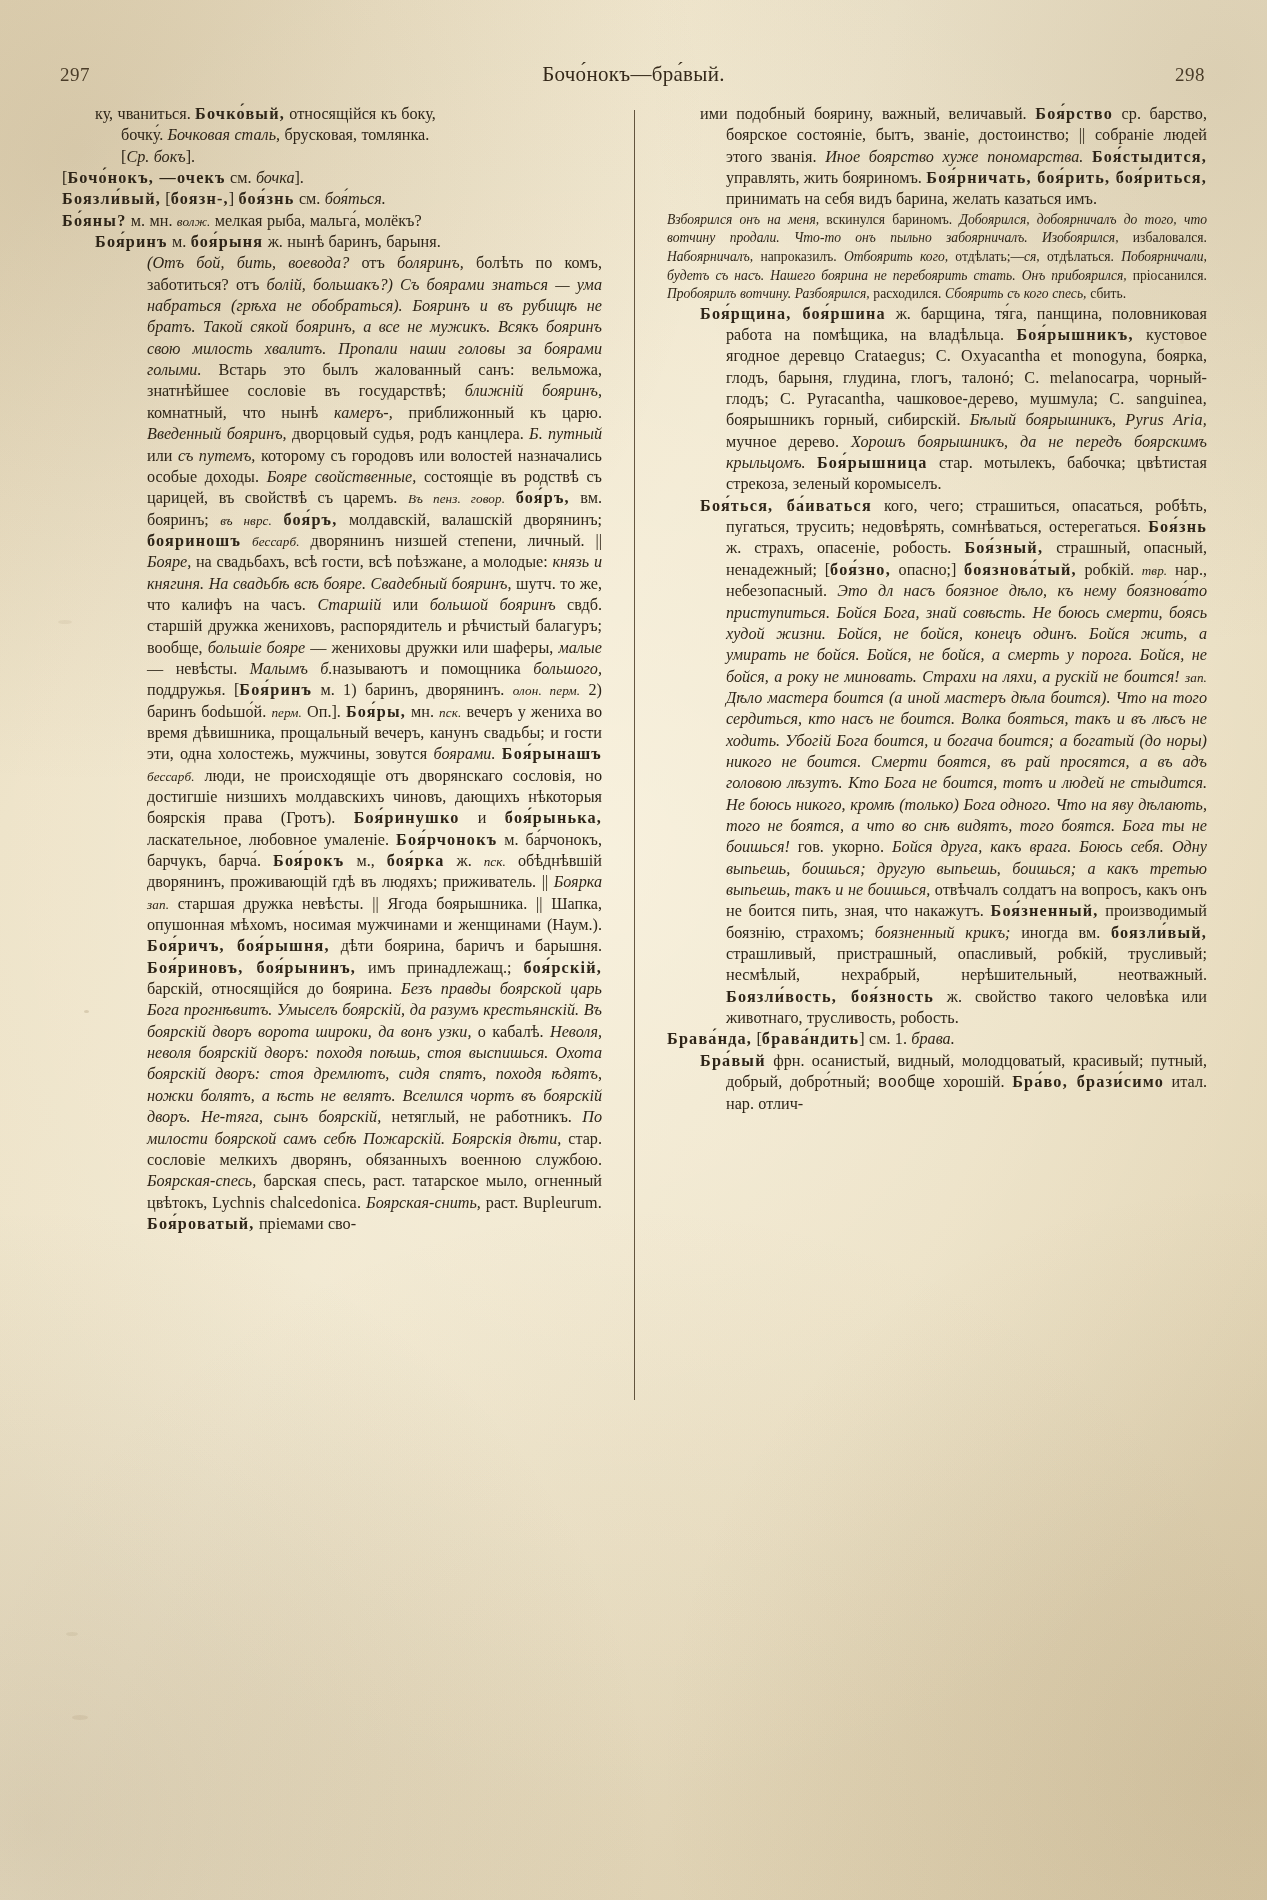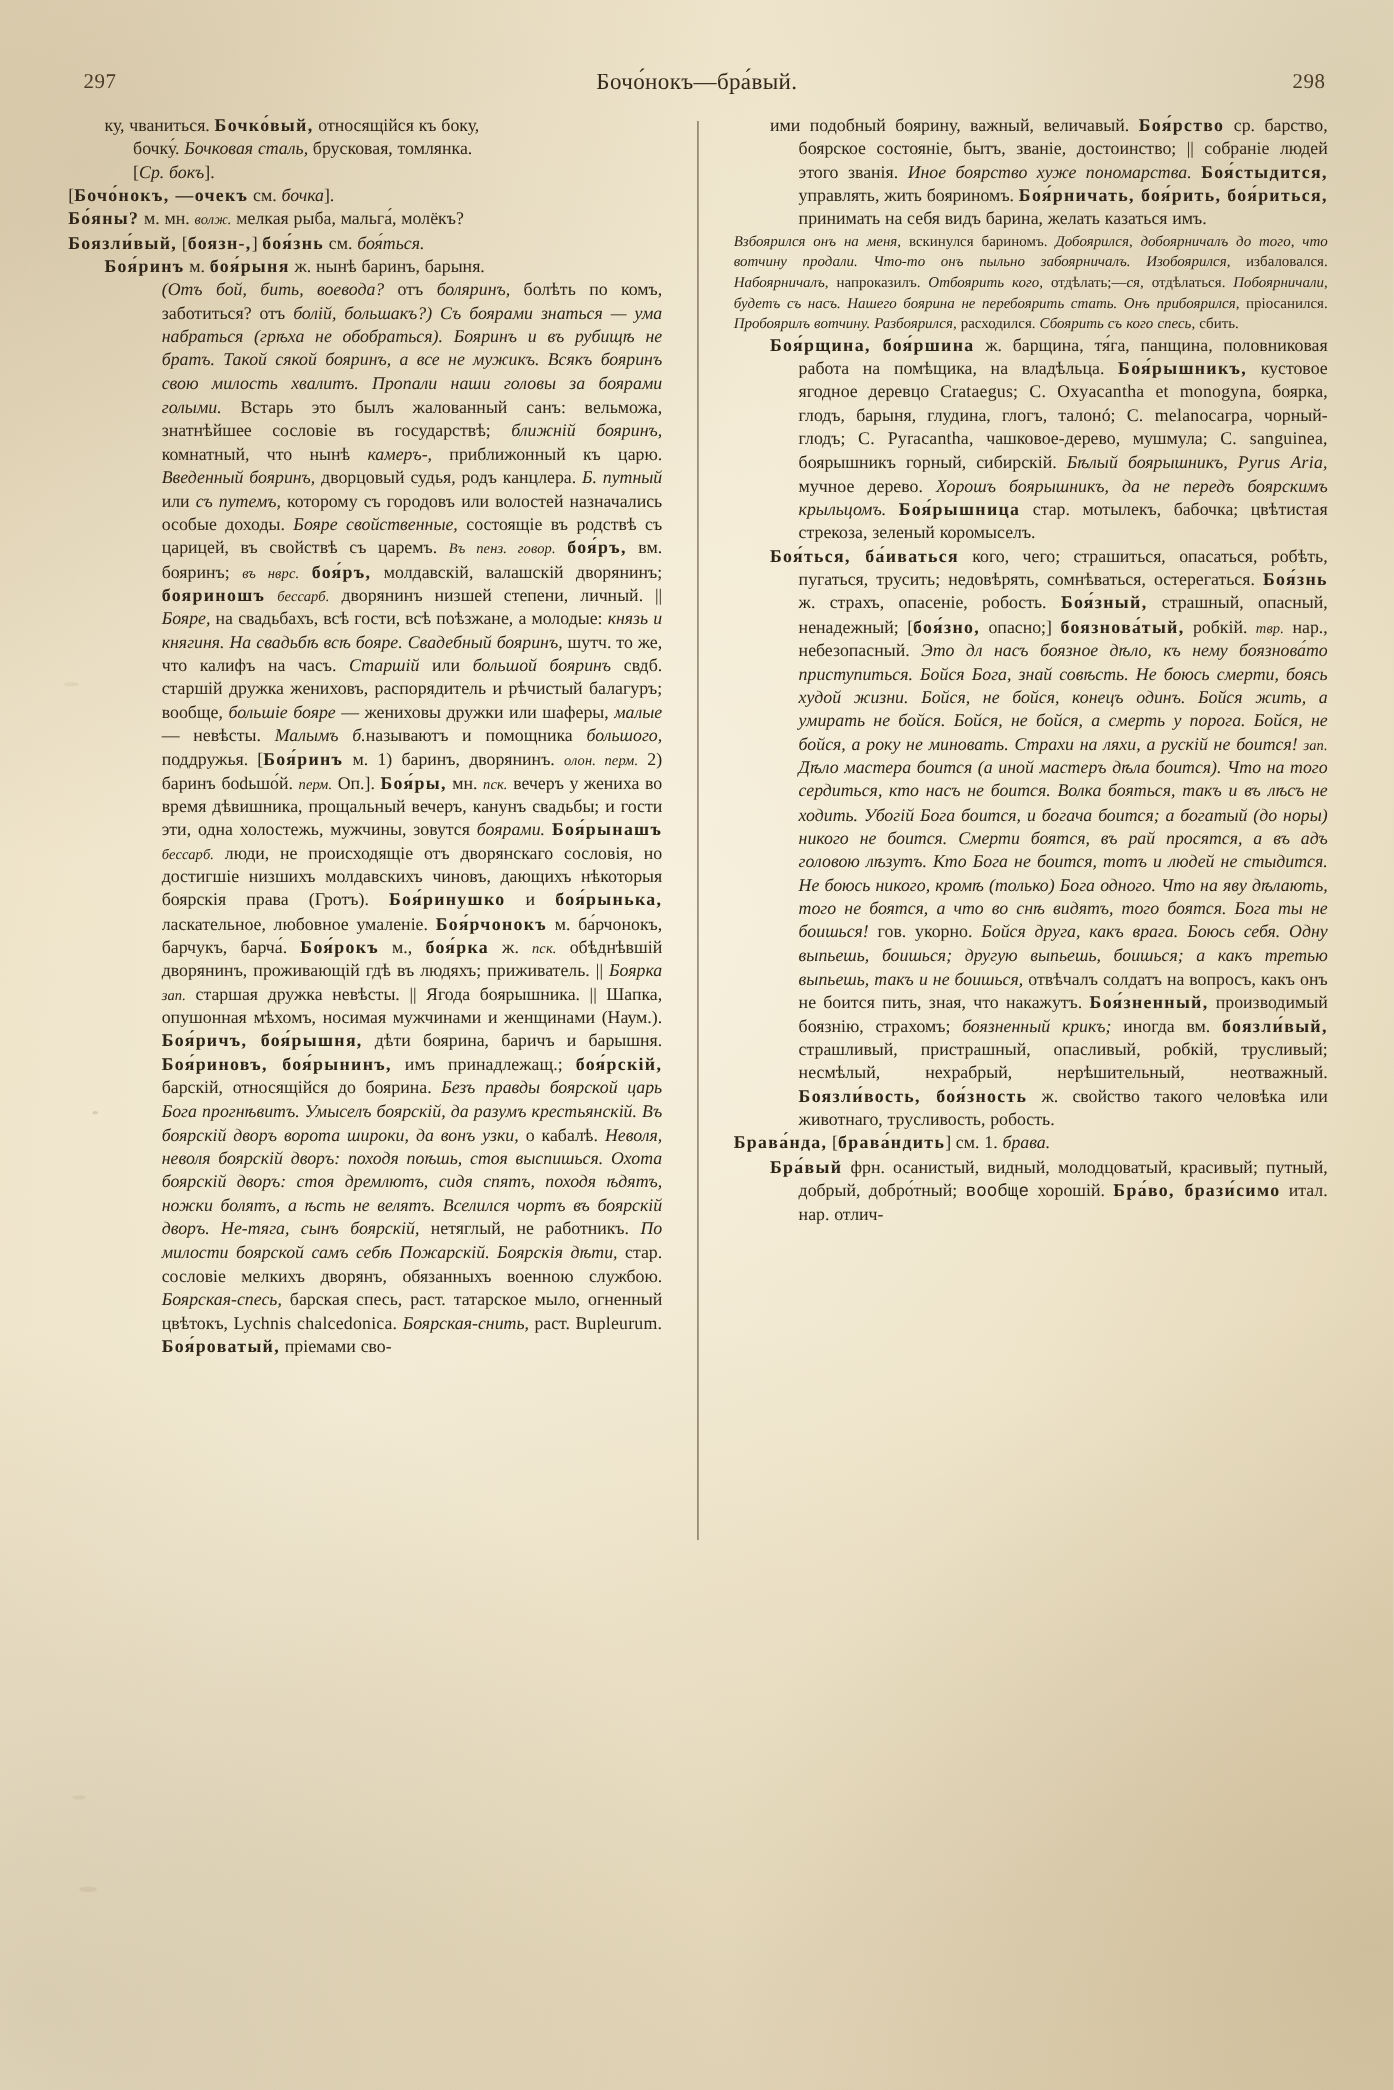--- a/index.html
+++ b/index.html
@@ -64,7 +64,7 @@
     letter-spacing: 0.5px;
     color: #4a3c28;
   }
-  .folio.left { left: 20px; }
+  .folio.left { left: 4px; }
   .folio.right { right: 6px; }
   .runtitle {
     text-align: center;

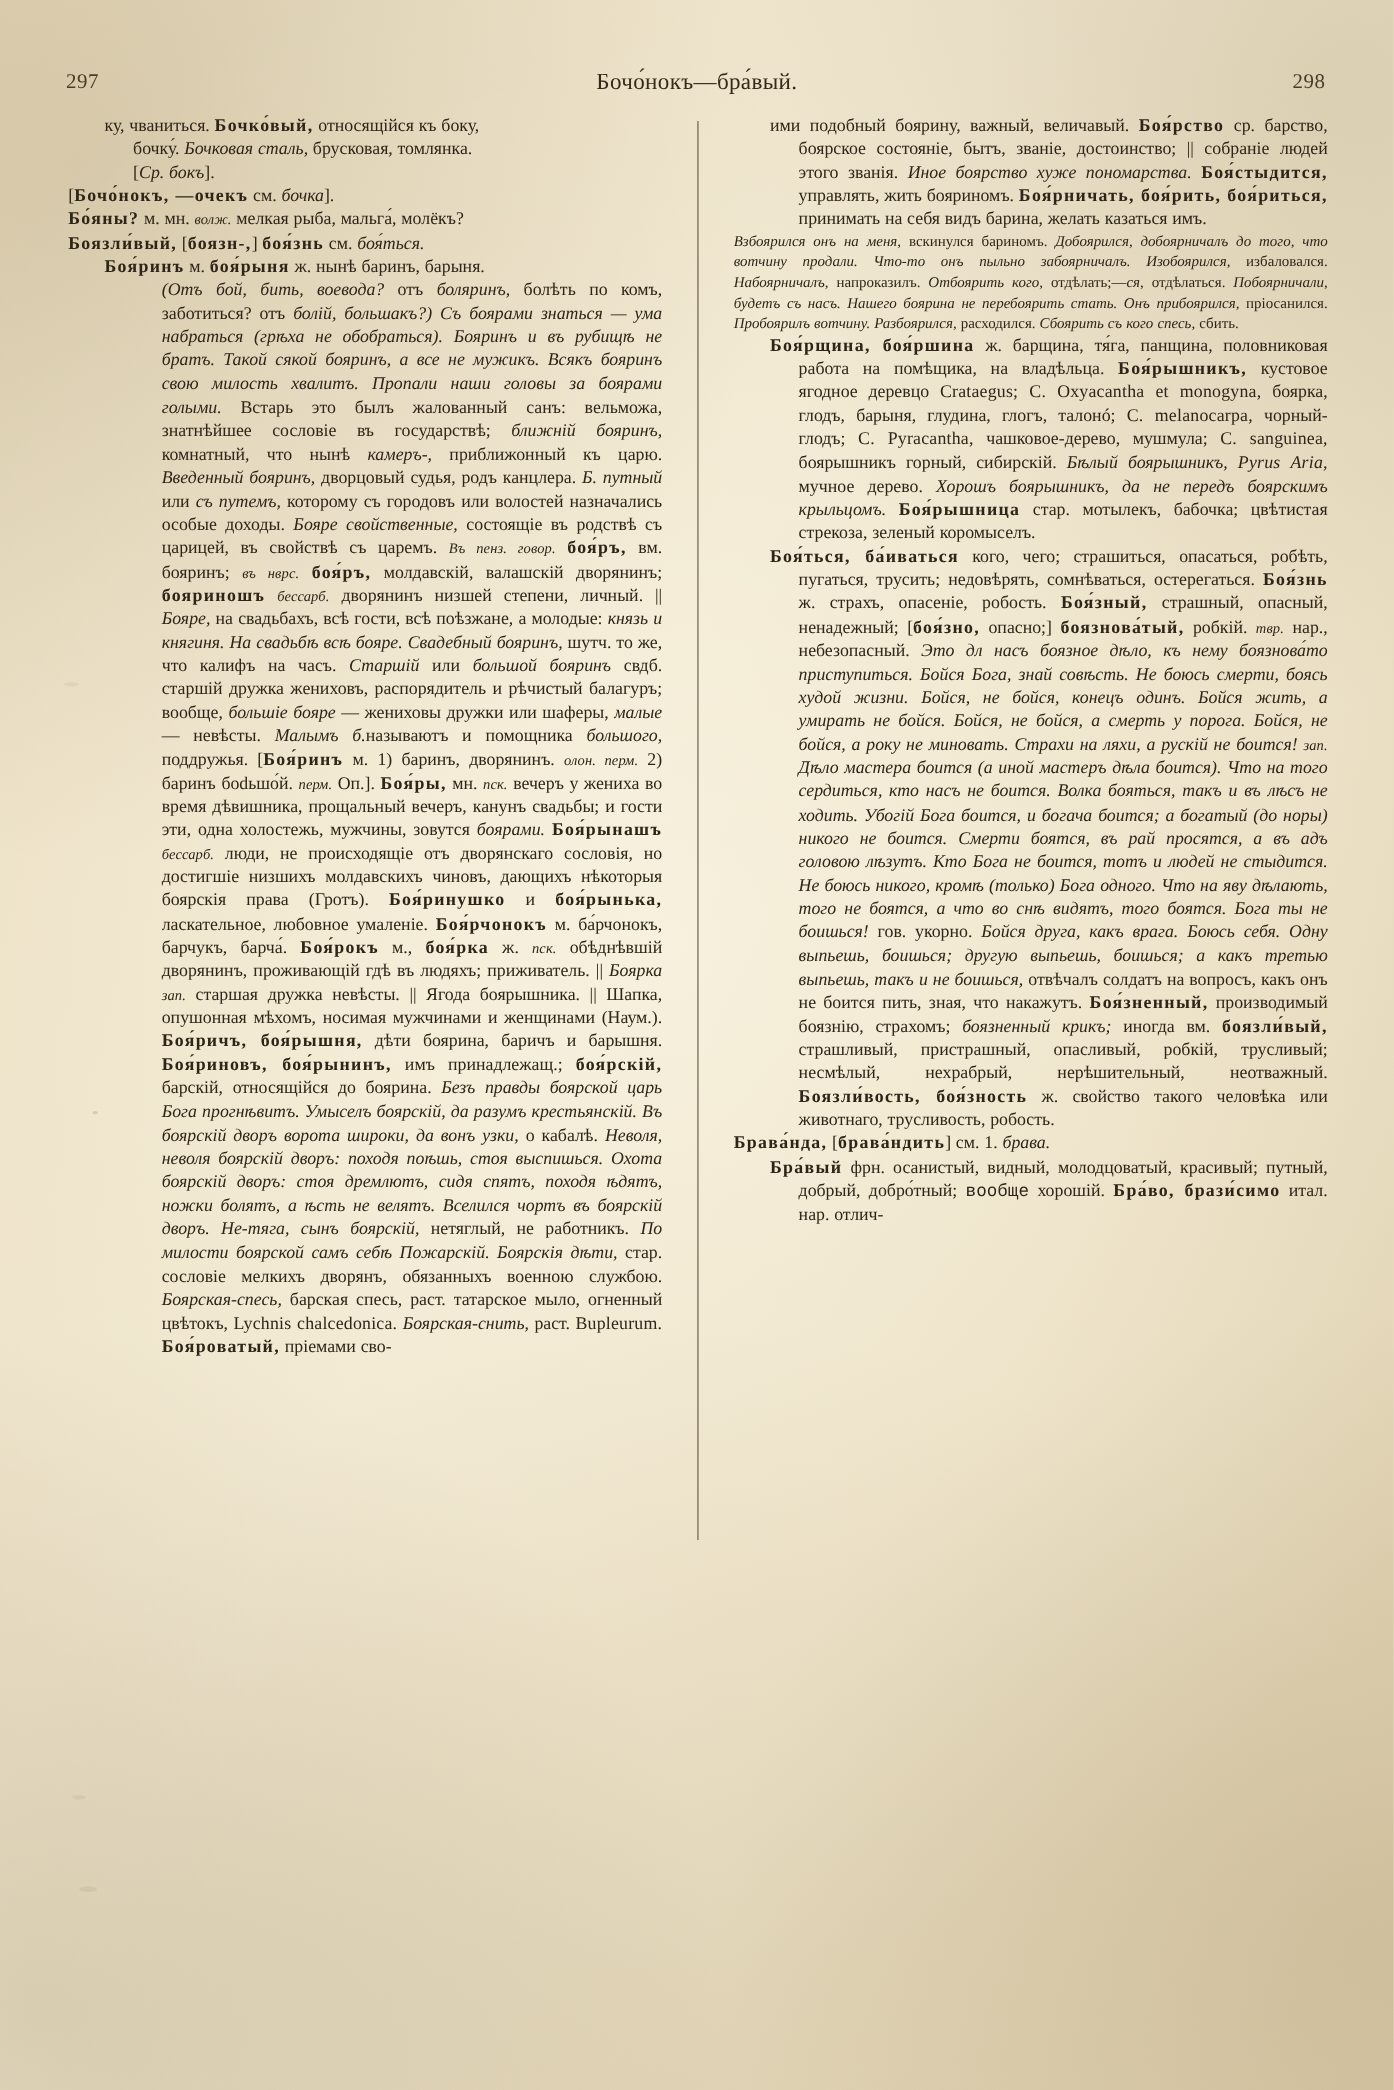--- a/index.html
+++ b/index.html
@@ -170,11 +170,11 @@
       </p>
 
       <p>
+        <b>Боязли́вый,</b> [<b>боязн-,</b>] <b>боя́знь</b> см. <i>боя́ться.</i>
+      </p>
+
+      <p>
         <b>Бо́яны?</b> м. мн. <span class="sm">волж.</span> мелкая рыба, мальга́, молёкъ?
-      </p>
-
-      <p>
-        <b>Боязли́вый,</b> [<b>боязн-,</b>] <b>боя́знь</b> см. <i>боя́ться.</i>
       </p>
 
       <p class="hang">

